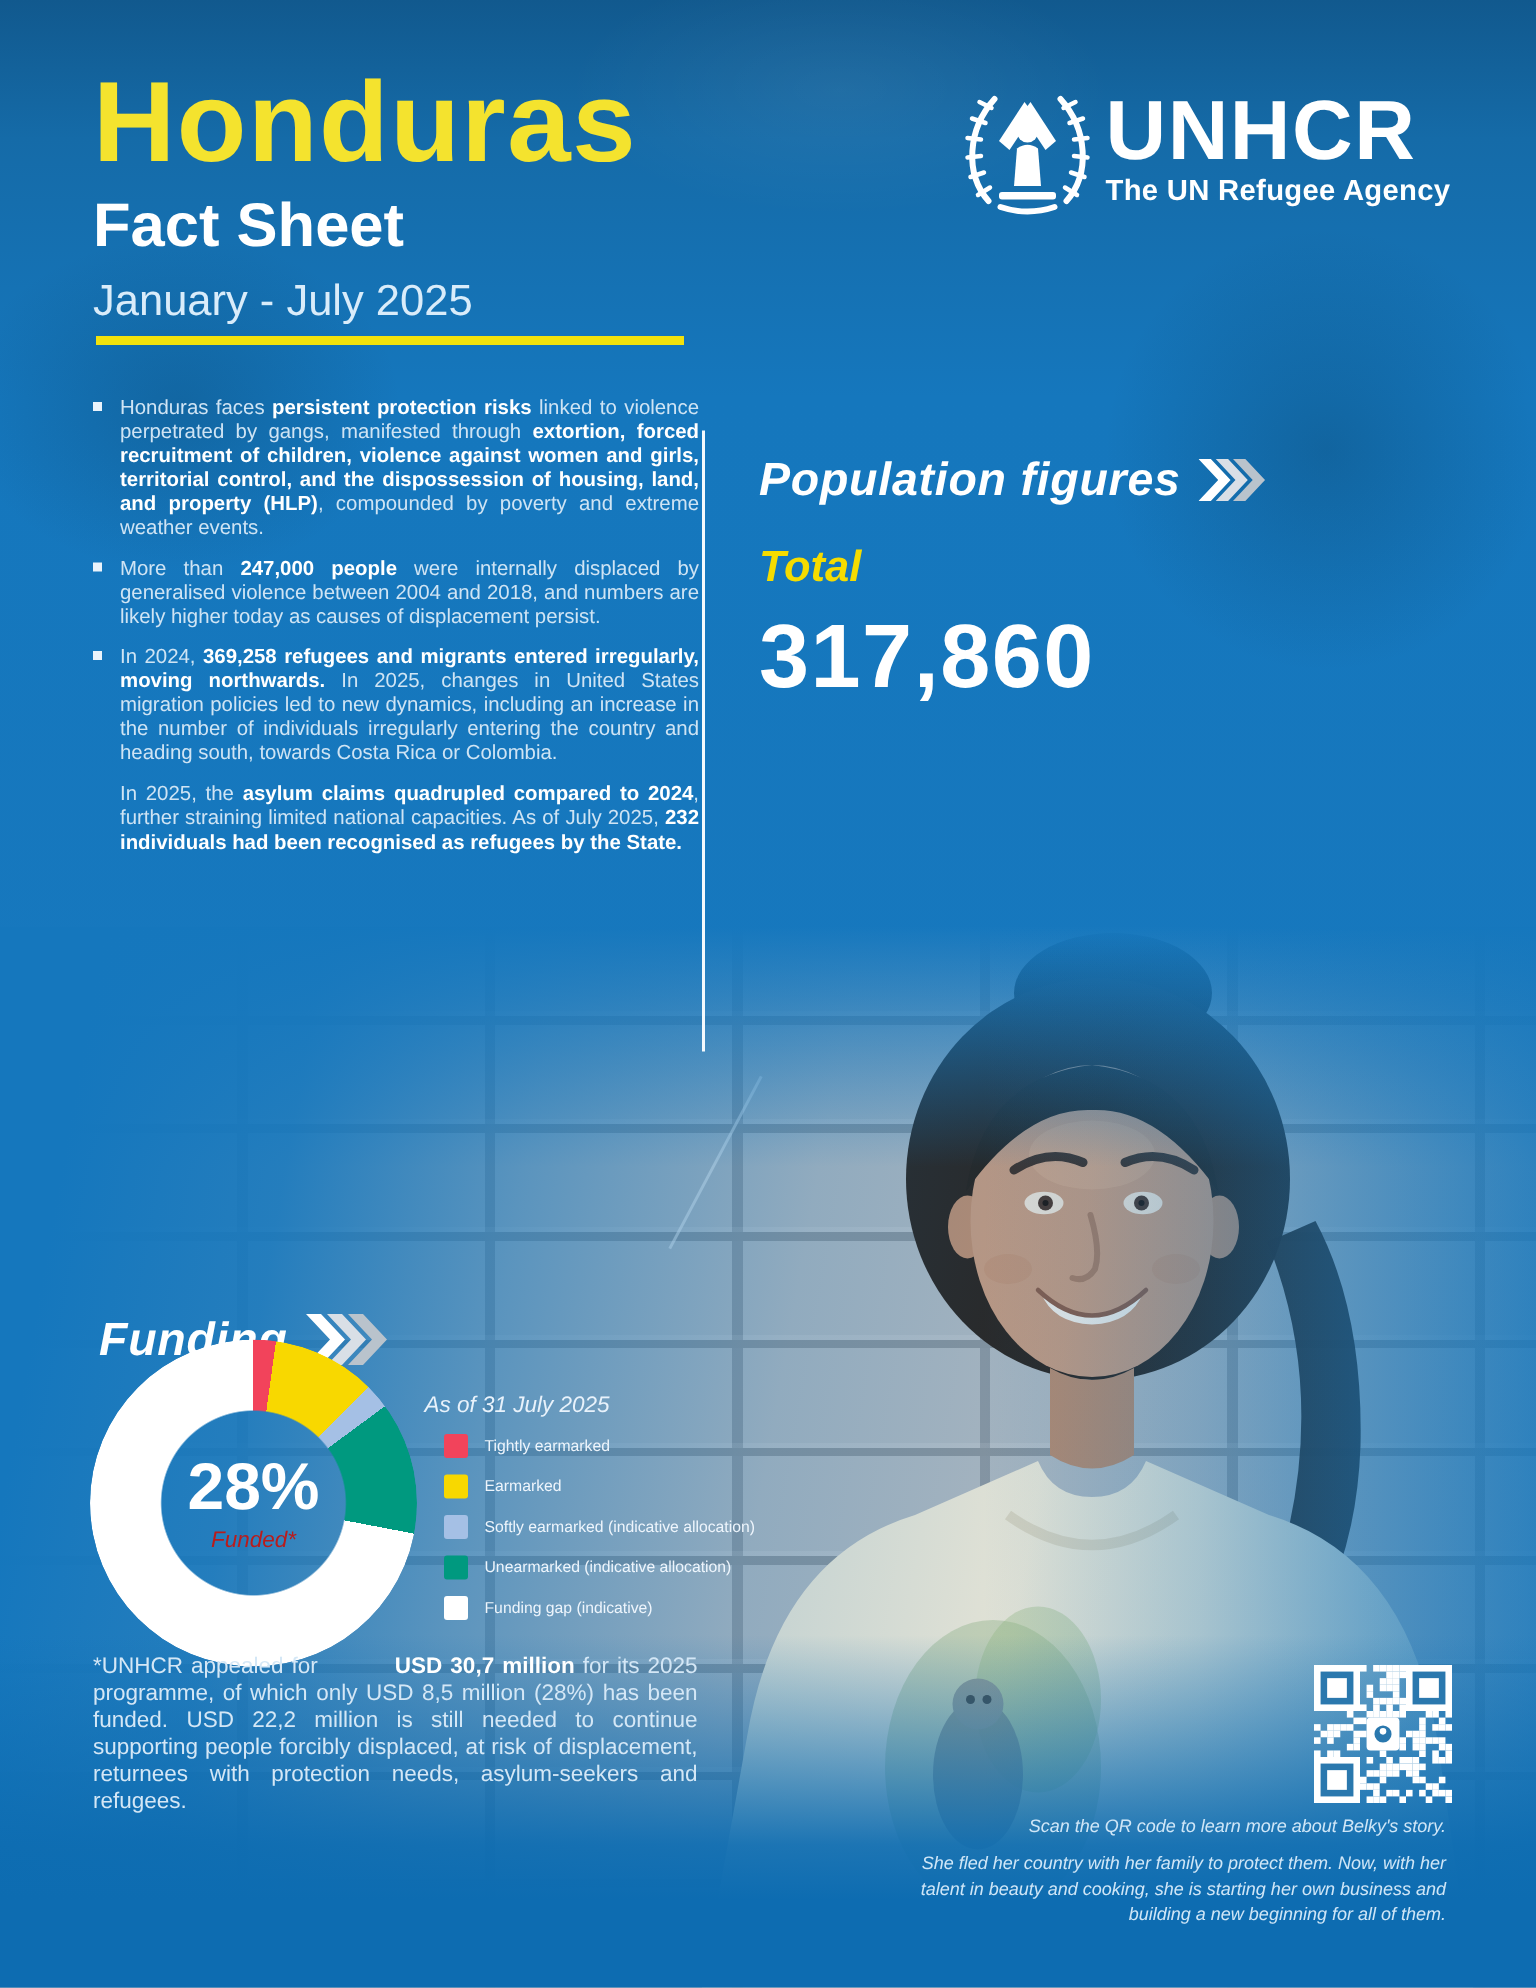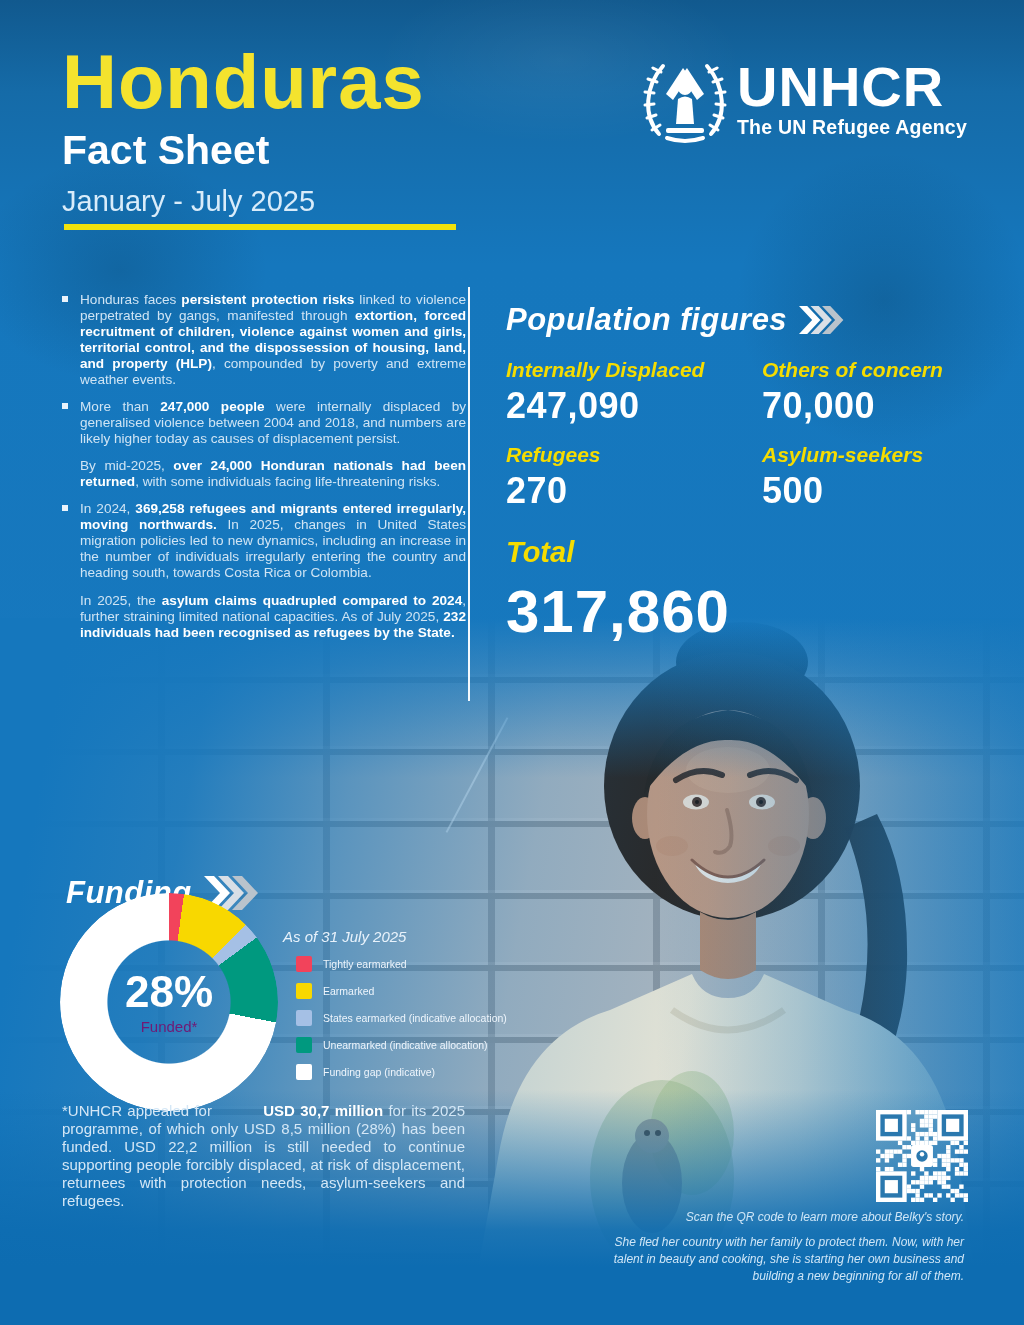--- a/index.html
+++ b/index.html
@@ -26,7 +26,7 @@
   .tagline{font-size:19.5px;font-weight:700;color:#fff;letter-spacing:.2px;margin-top:3px;}
 
   
-  .highlights{position:absolute;left:62px;top:292px;width:404px;}
+  .highlights{position:absolute;left:62px;top:264px;width:404px;}
   .bullet-item{position:relative;padding-left:18px;margin-bottom:11px;}
   .bullet-item .marker{position:absolute;left:0;top:4px;width:6px;height:6px;background:#eaf3fb;}
   .btext{margin:0;font-size:13.6px;line-height:1.18;color:#cfe4f4;text-align:justify;}

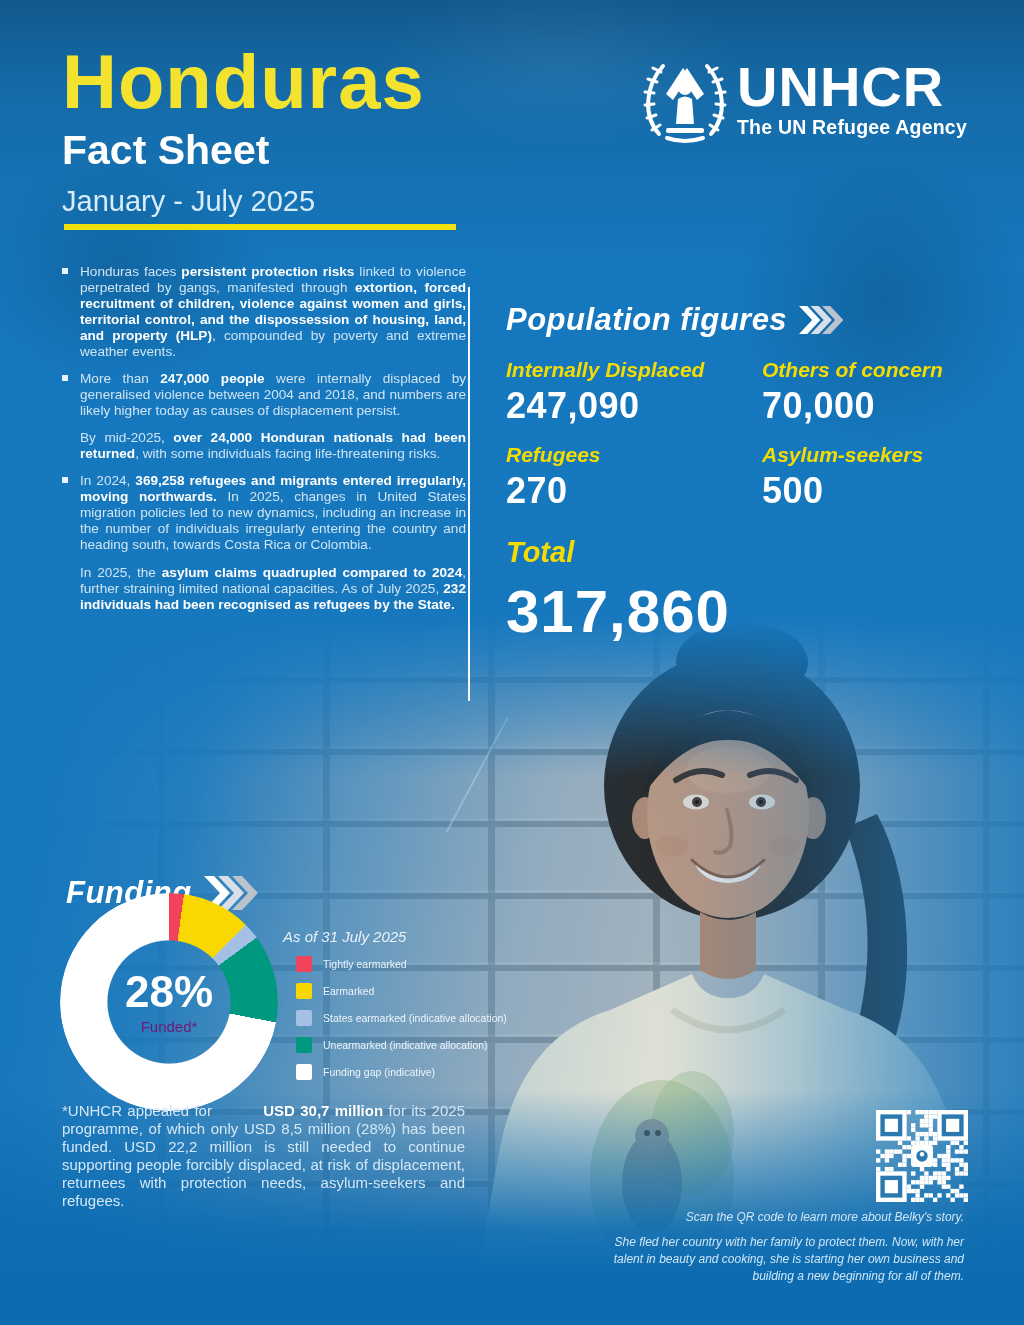--- a/index.html
+++ b/index.html
@@ -201,24 +201,6 @@
       <path d="M0,0 h10 l16,17 l-16,17 h-10 l16,-17 Z" fill="#ffffff"></path>
     </svg>
   </div>
-  <div class="pop-grid">
-      <div>
-        <div class="stat-label">Internally Displaced</div>
-        <div class="stat-value">247,090</div>
-      </div>
-      <div>
-        <div class="stat-label">Others of concern</div>
-        <div class="stat-value">70,000</div>
-      </div>
-      <div>
-        <div class="stat-label">Refugees</div>
-        <div class="stat-value">270</div>
-      </div>
-      <div>
-        <div class="stat-label">Asylum-seekers</div>
-        <div class="stat-value">500</div>
-      </div>
-    </div>
   <div class="total-wrap">
     <div class="total-label">Total</div>
     <div class="total-value">317,860</div>

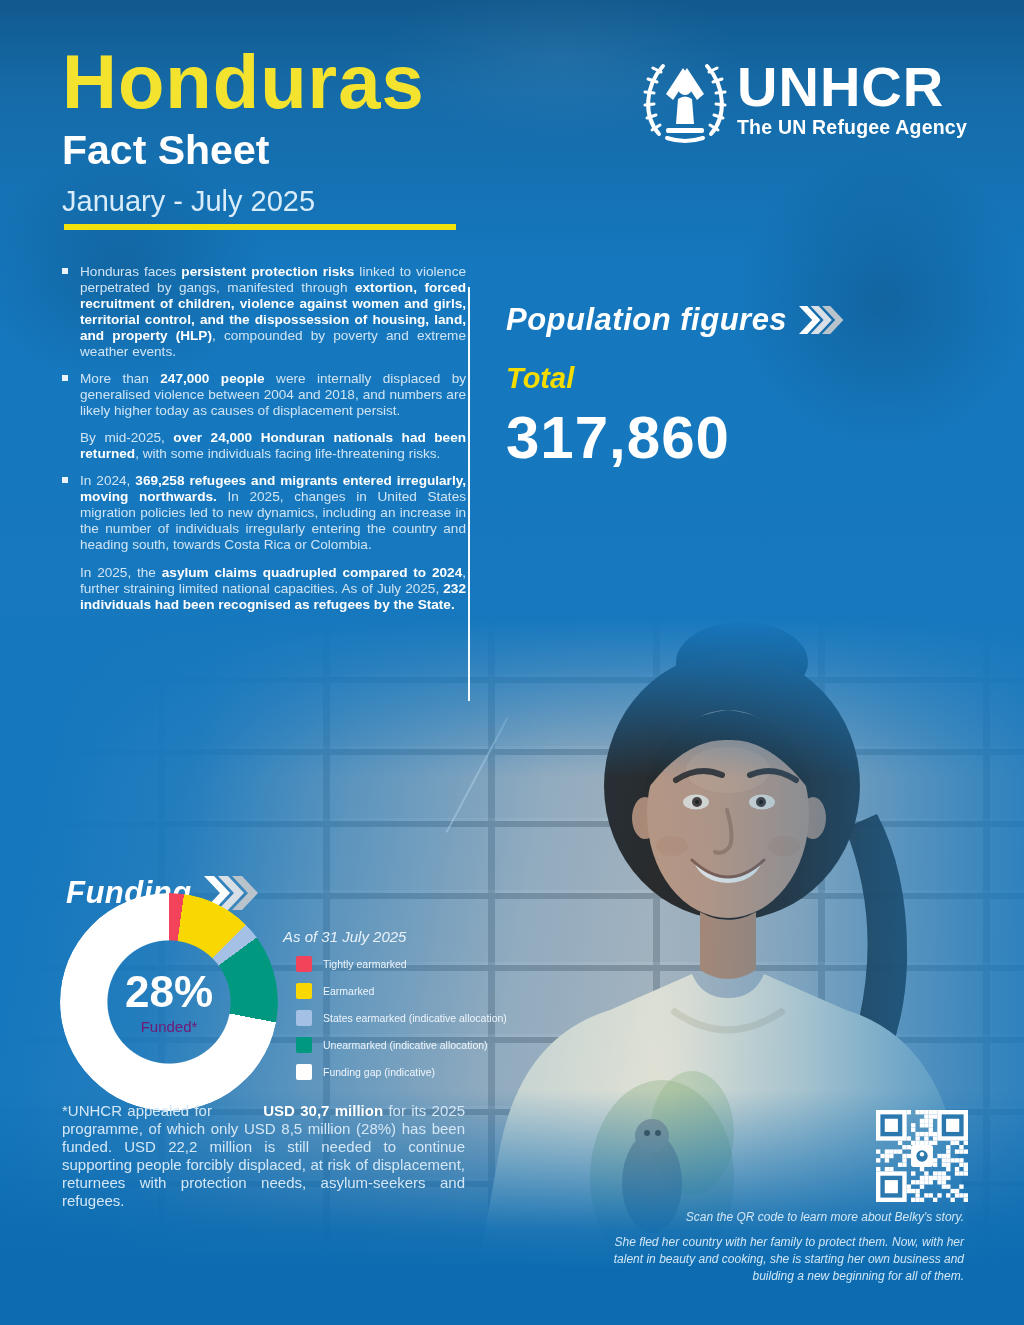--- a/index.html
+++ b/index.html
@@ -177,9 +177,6 @@
     <div class="bullet-item">
       <span class="marker"></span>
       <p class="btext"><span>More than </span><span class="b">247,000 people</span><span> were internally displaced by generalised violence between 2004 and 2018, and numbers are likely higher today as causes of displacement persist.</span></p>
-    </div>
-    <div class="bullet-item">
-      <p class="btext"><span>By mid-2025, </span><span class="b">over 24,000 Honduran nationals had been returned</span><span>, with some individuals facing life-threatening risks.</span></p>
     </div>
     <div class="bullet-item">
       <span class="marker"></span>

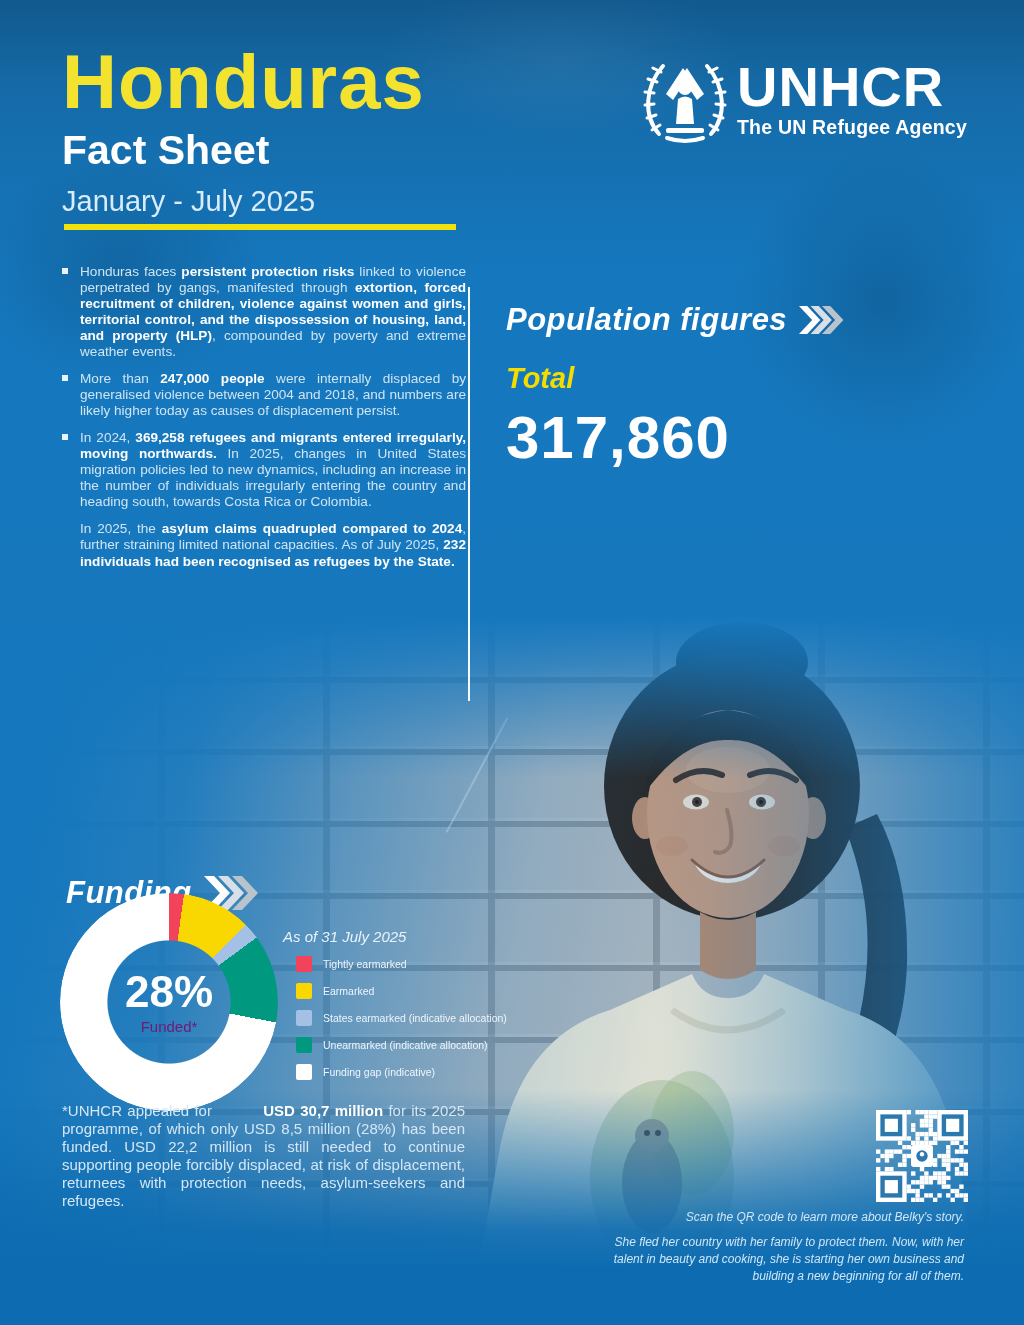--- a/index.html
+++ b/index.html
@@ -67,7 +67,7 @@
             mask:radial-gradient(circle closest-side,transparent 0 56%,#000 57%);}
   .donut-center{position:absolute;left:60px;top:893px;width:218px;height:218px;display:flex;flex-direction:column;align-items:center;justify-content:center;text-align:center;}
   .pct{font-size:44px;font-weight:700;color:#fff;line-height:1;}
-  .funded{font-size:15px;color:#701a75;margin-top:4px;}
+  .funded{font-size:15px;font-style:italic;color:#b91c1c;margin-top:4px;}
   .asof{position:absolute;left:283px;top:928px;font-size:15px;font-style:italic;color:#e8f2fb;}
   .legend{position:absolute;left:296px;top:956px;}
   .legend-item{display:flex;align-items:center;margin-bottom:11px;}

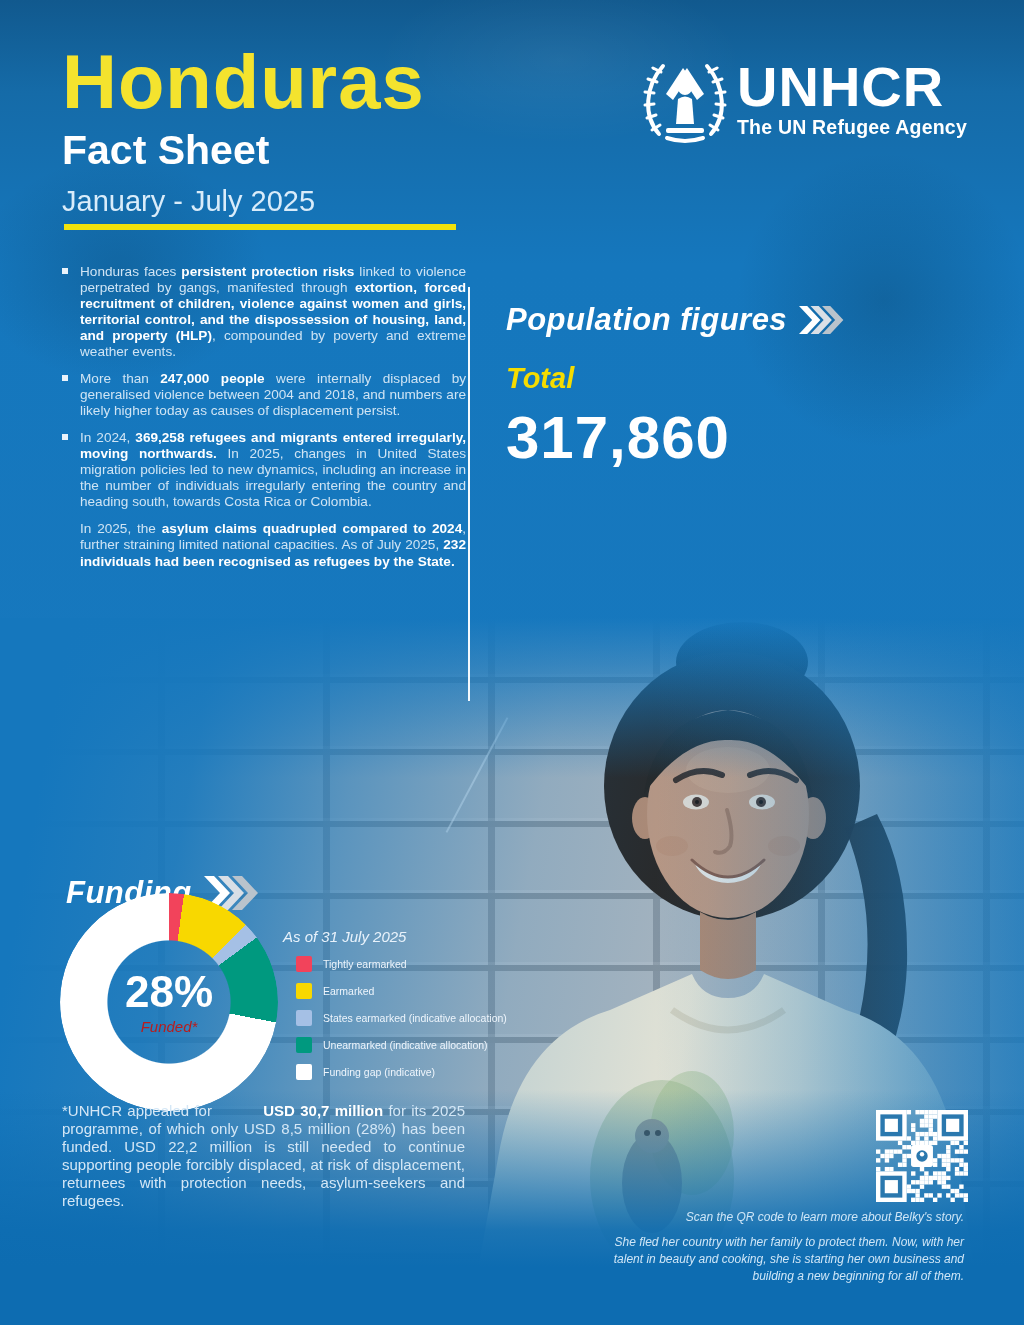--- a/index.html
+++ b/index.html
@@ -230,7 +230,7 @@
     </div>
     <div class="legend-item">
       <span class="swatch" style="background: rgb(165, 192, 229);"></span>
-      <span class="legend-label">States earmarked (indicative allocation)</span>
+      <span class="legend-label">Softly earmarked (indicative allocation)</span>
     </div>
     <div class="legend-item">
       <span class="swatch" style="background: rgb(0, 153, 127);"></span>

